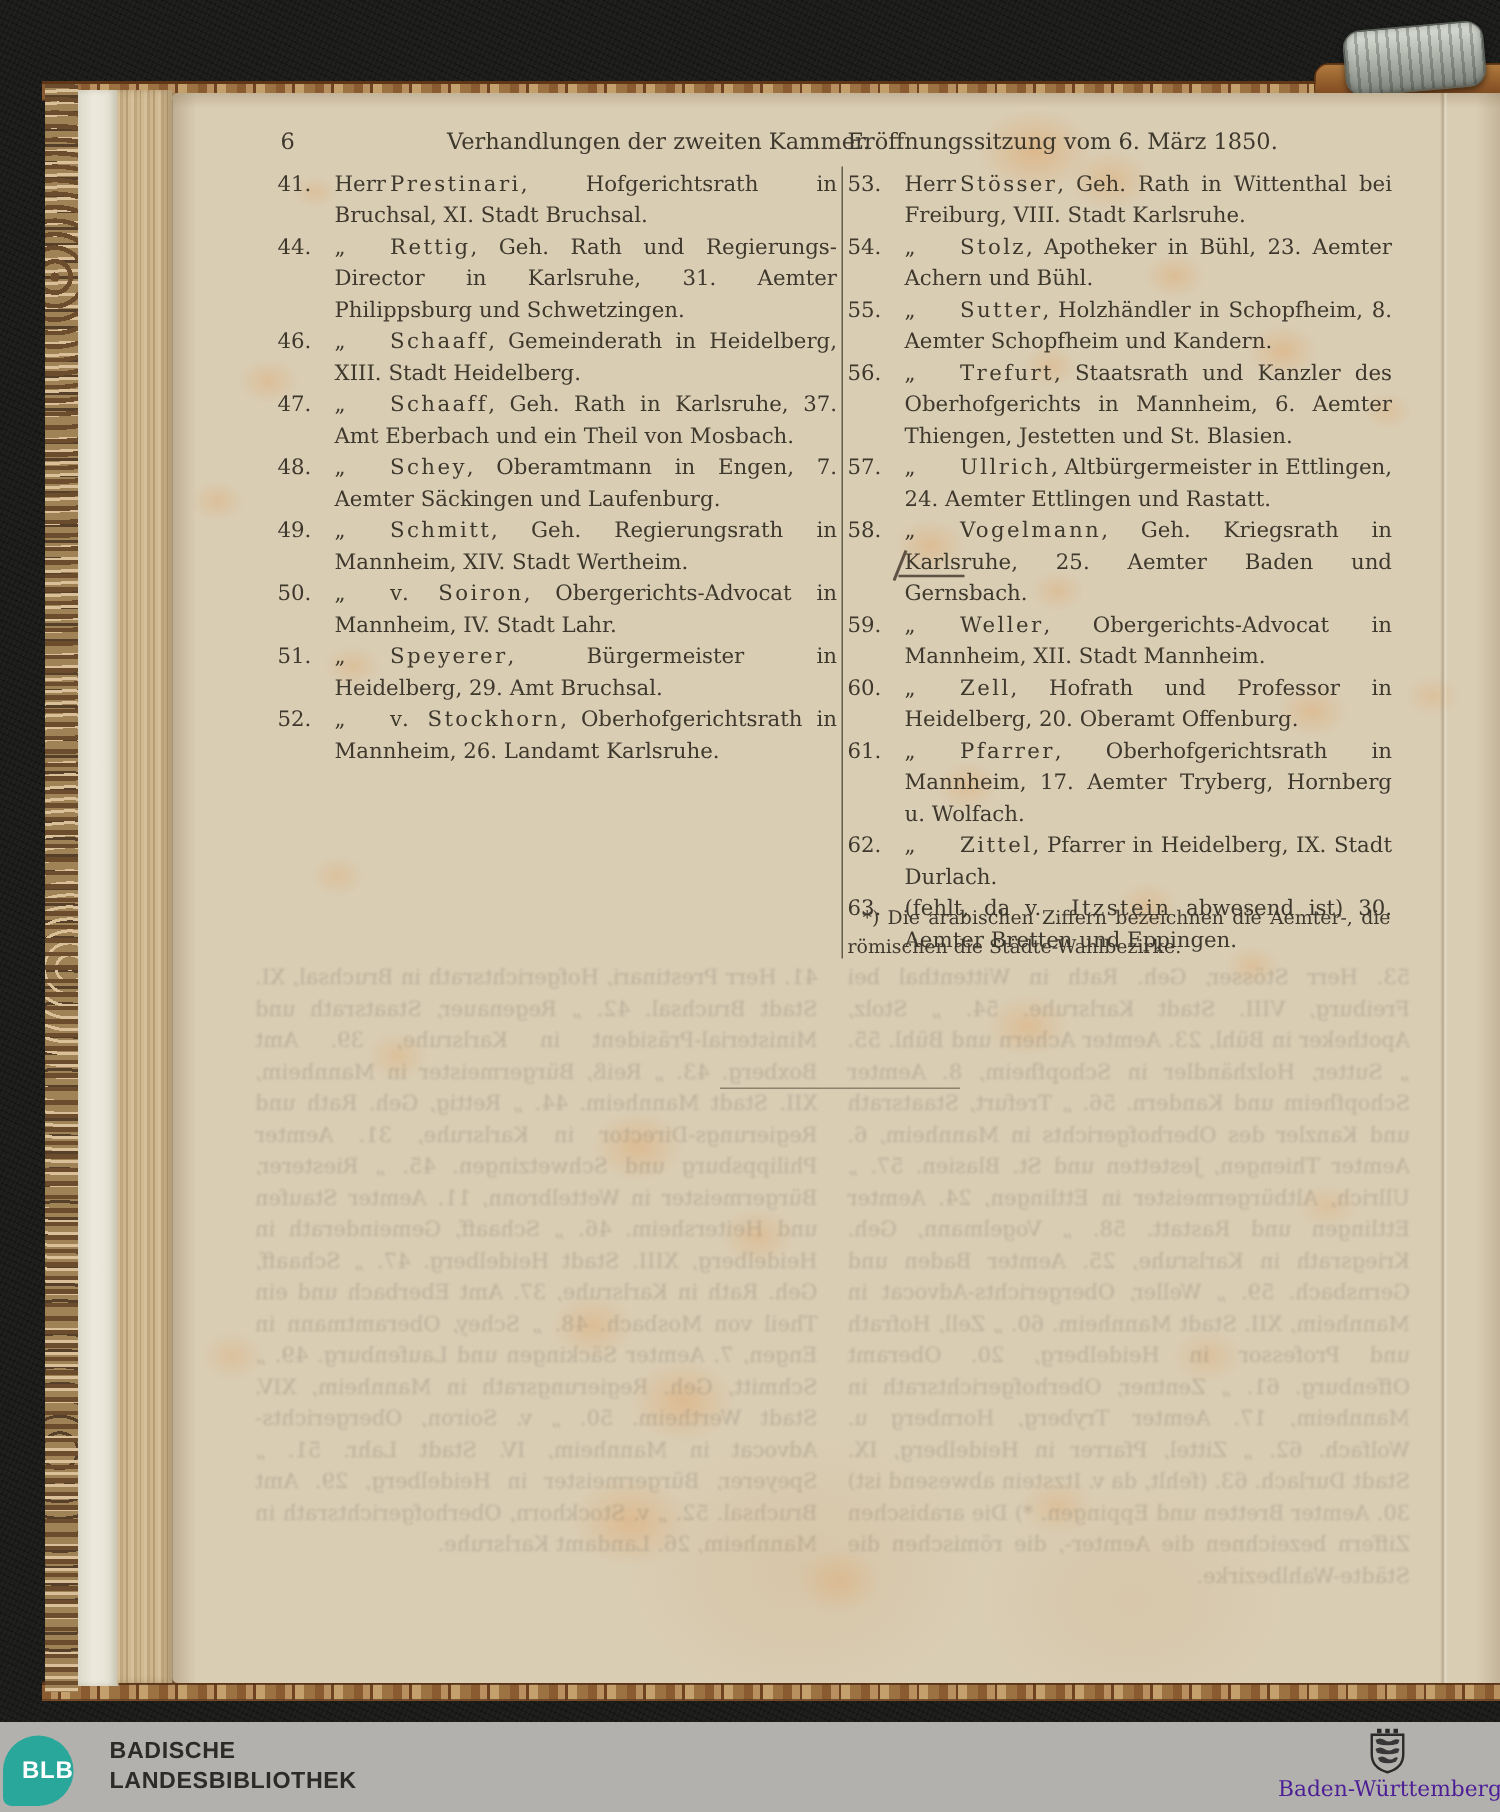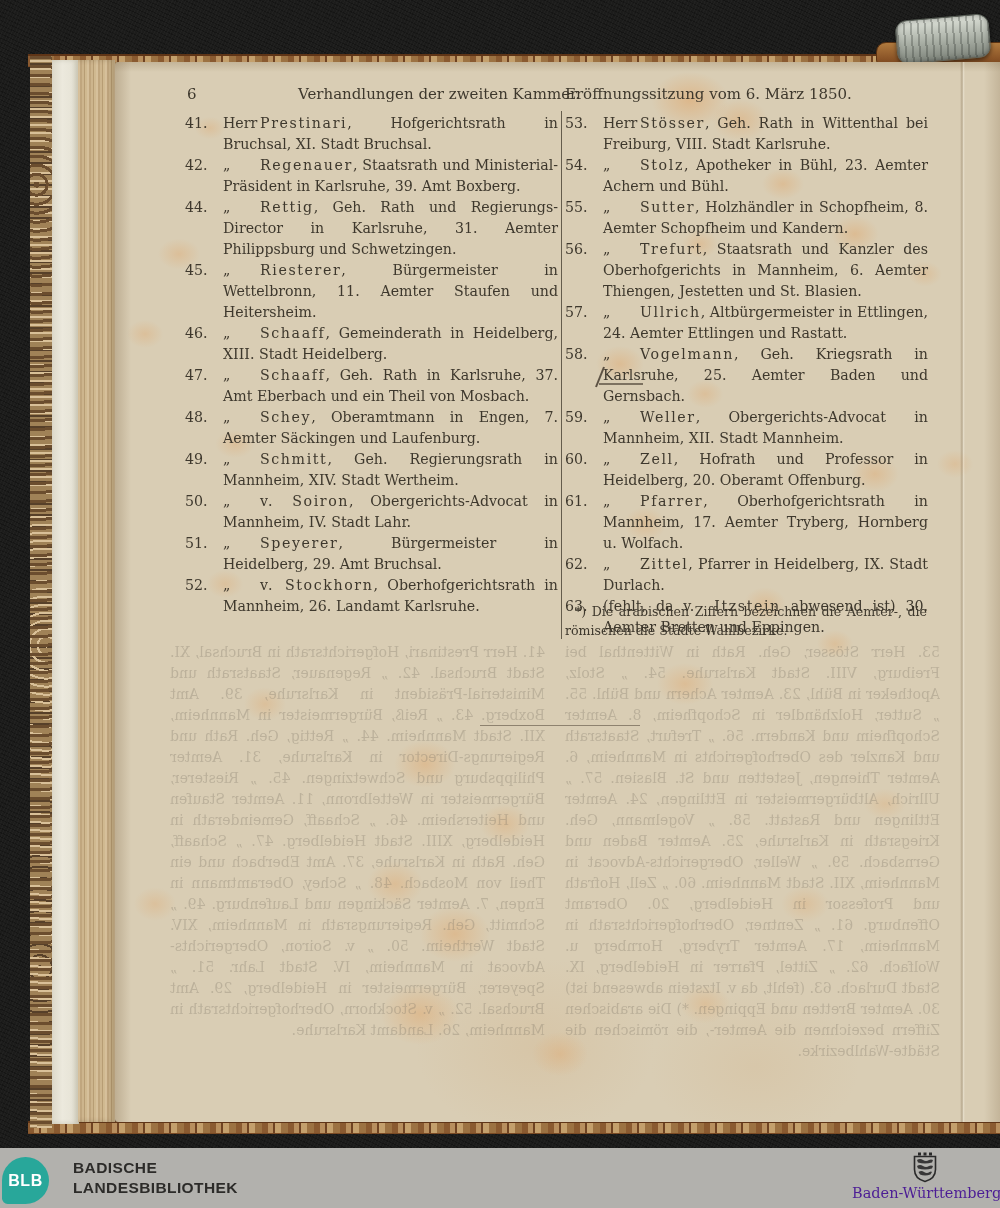--- a/index.html
+++ b/index.html
@@ -162,10 +162,6 @@
               <span class="etext"><span class="pre">Herr</span><span class="name">Prestinari</span><span>, Hofgerichtsrath in Bruchsal, XI. Stadt Bruchsal.</span></span>
             </div>
             <div class="entry">
-              <span class="num">42.</span>
-              <span class="etext"><span class="pre">„</span><span class="name">Regenauer</span><span>, Staatsrath und Ministerial-Präsident in Karlsruhe, 39. Amt Boxberg.</span></span>
-            </div>
-            <div class="entry">
               <span class="num">44.</span>
               <span class="etext"><span class="pre">„</span><span class="name">Rettig</span><span>, Geh. Rath und Regierungs-Director in Karlsruhe, 31. Aemter Philippsburg und Schwetzingen.</span></span>
             </div>

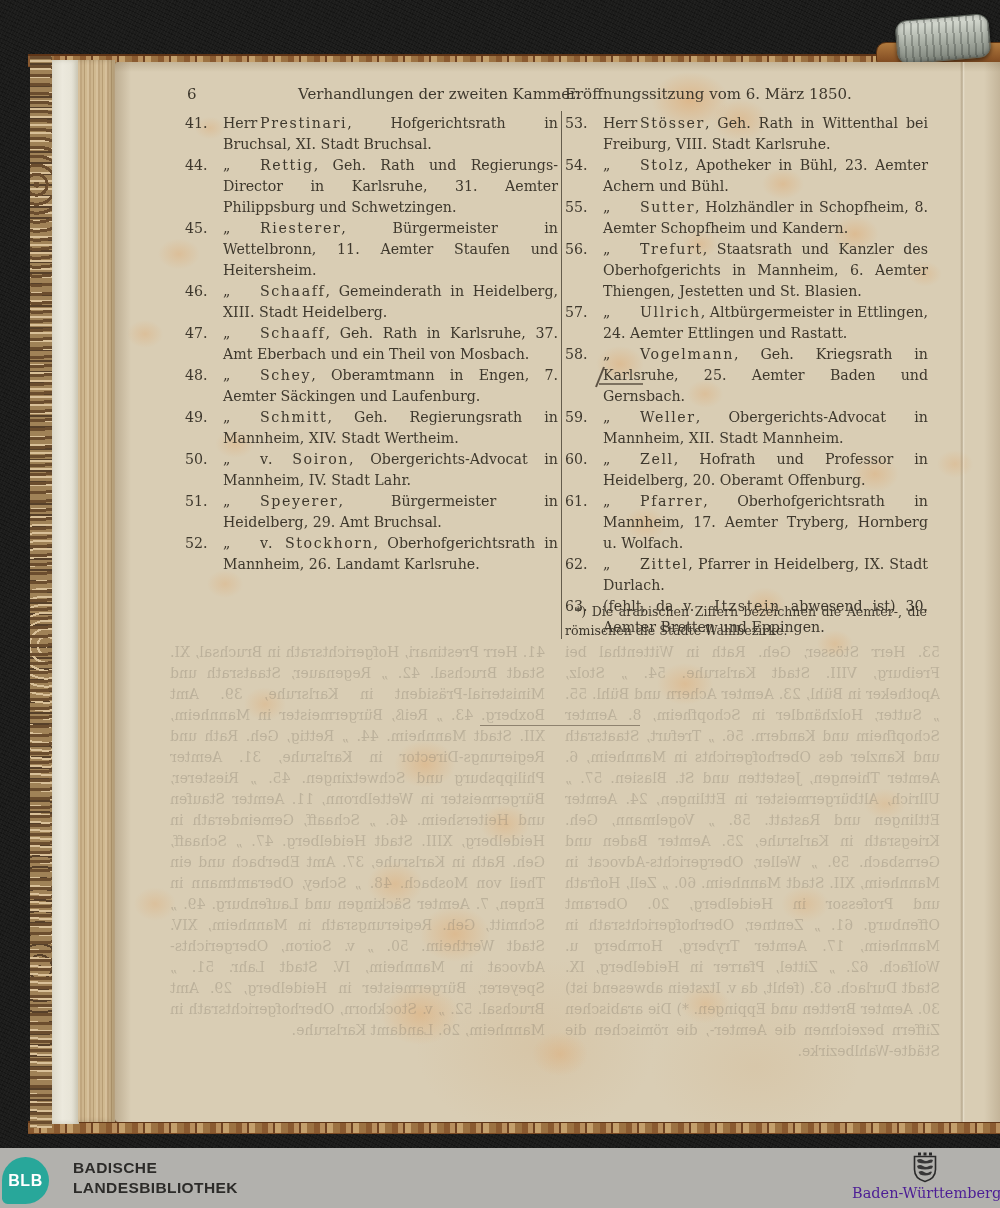--- a/index.html
+++ b/index.html
@@ -166,10 +166,6 @@
               <span class="etext"><span class="pre">„</span><span class="name">Rettig</span><span>, Geh. Rath und Regierungs-Director in Karlsruhe, 31. Aemter Philippsburg und Schwetzingen.</span></span>
             </div>
             <div class="entry">
-              <span class="num">45.</span>
-              <span class="etext"><span class="pre">„</span><span class="name">Riesterer</span><span>, Bürgermeister in Wettelbronn, 11. Aemter Staufen und Heitersheim.</span></span>
-            </div>
-            <div class="entry">
               <span class="num">46.</span>
               <span class="etext"><span class="pre">„</span><span class="name">Schaaff</span><span>, Gemeinderath in Heidelberg, XIII. Stadt Heidelberg.</span></span>
             </div>

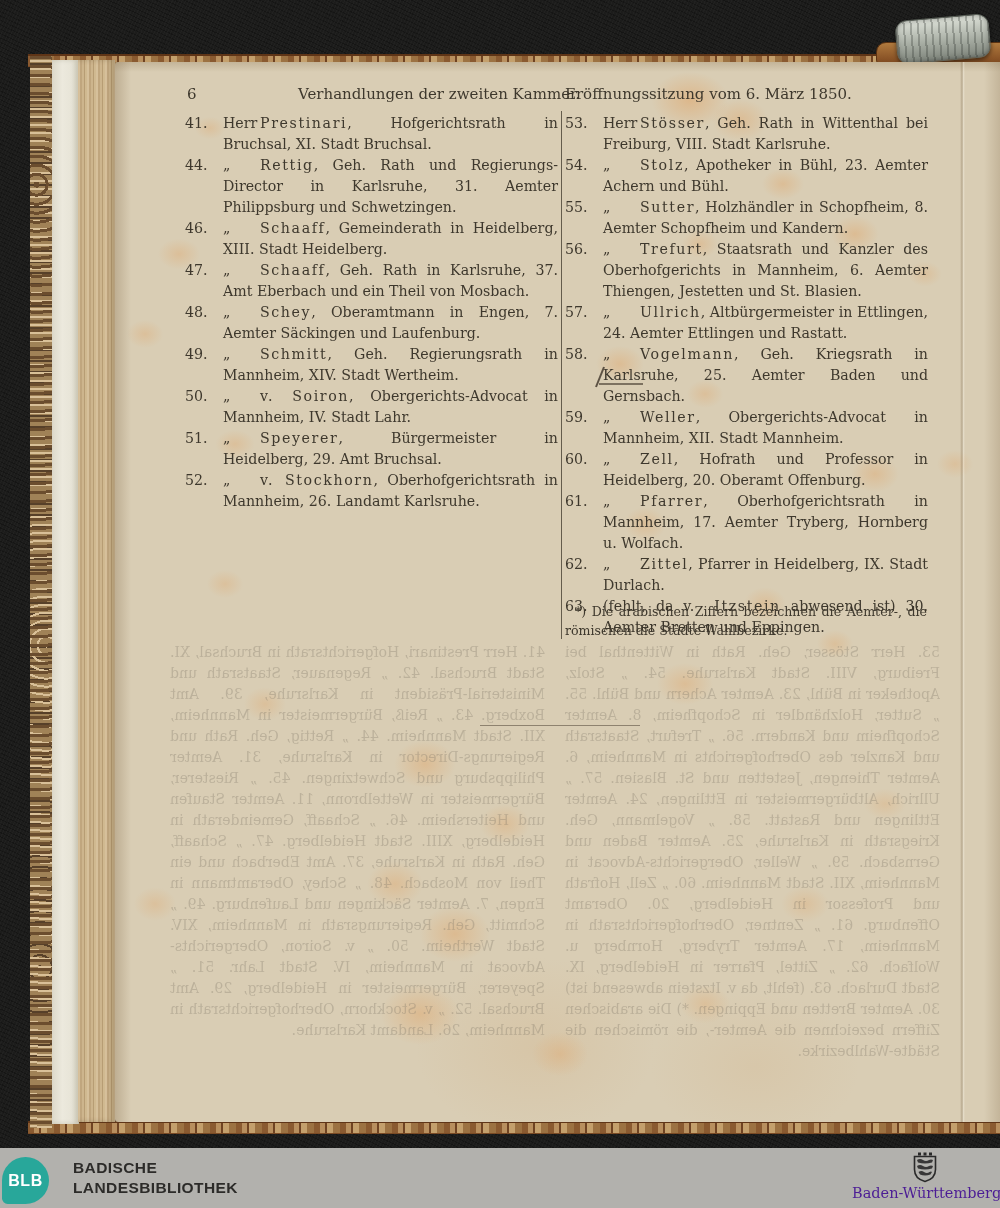--- a/index.html
+++ b/index.html
@@ -117,7 +117,7 @@
   
   .footer{position:absolute;left:0;top:1148px;width:1000px;height:60px;background:#b2b1ad;}
   .blb-logo{position:absolute;left:2px;top:9px;width:47px;height:47px;background:#28a79a;
-     border-radius:50% 50% 50% 12%;display:flex;align-items:center;justify-content:center;}
+     border-radius:50% 50% 50% 12%;display:flex;align-items:center;justify-content:flex-end;}
   .blb-logo span{color:#fff;font-family:"Liberation Sans",sans-serif;font-weight:bold;font-size:16px;letter-spacing:.5px;}
   .lib-name{position:absolute;left:73px;top:10px;font-family:"Liberation Sans",sans-serif;
      font-weight:bold;font-size:15.5px;line-height:20px;color:#2c2b29;letter-spacing:.4px;}

